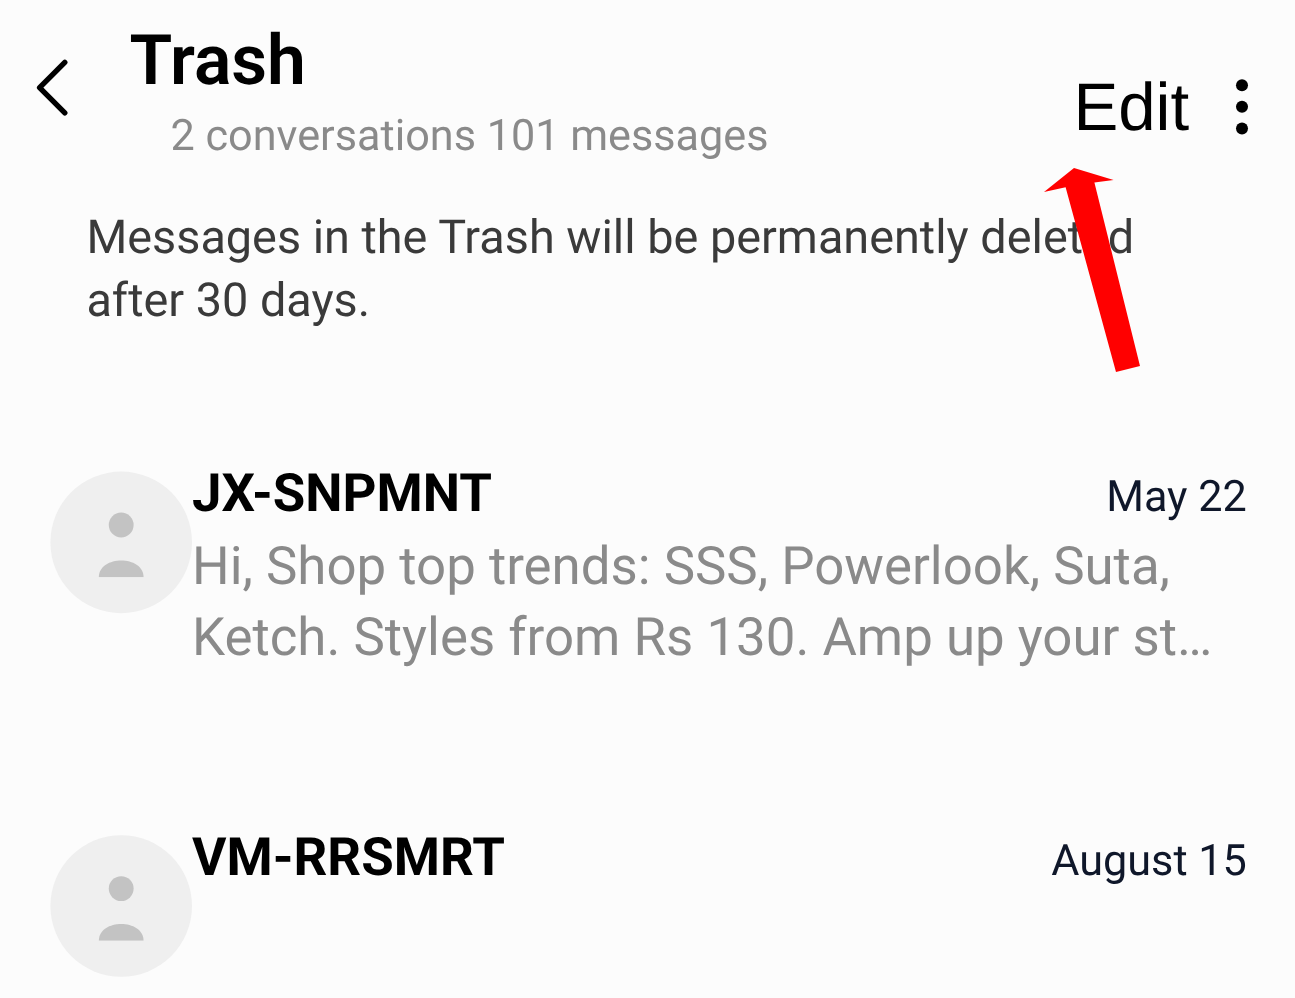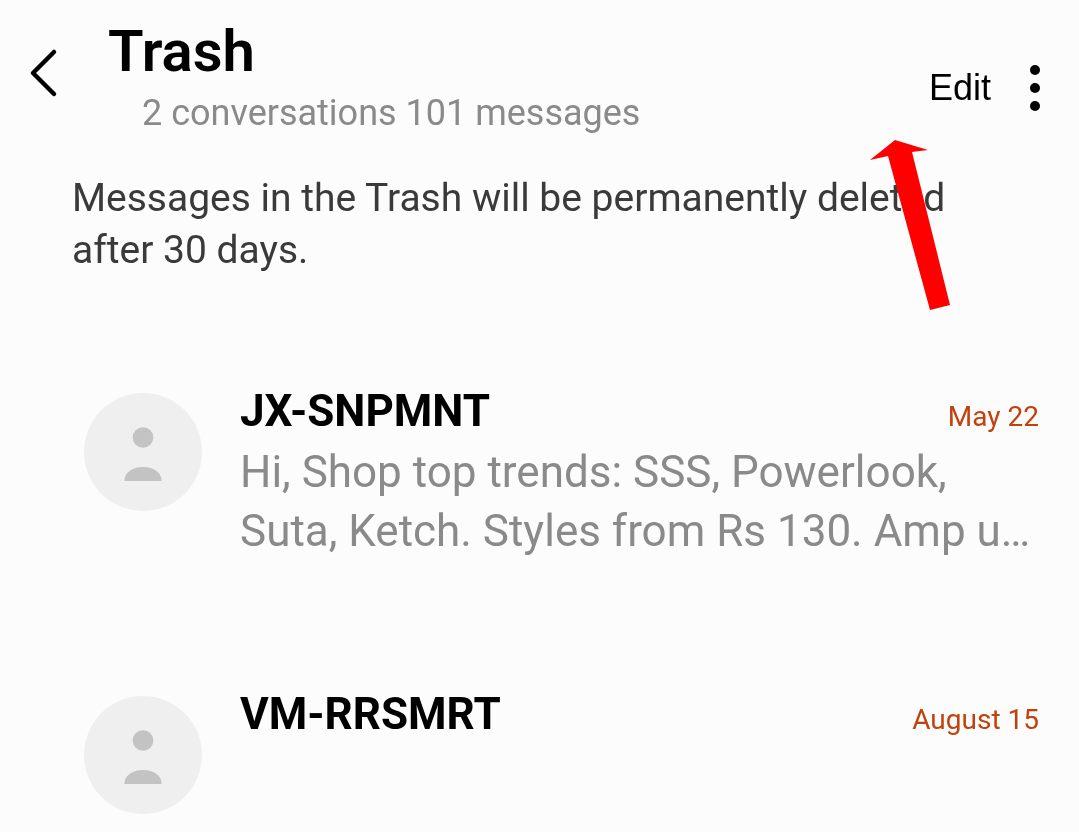--- a/index.html
+++ b/index.html
@@ -57,7 +57,7 @@
       margin-top: 36px;
     }
     .edit-btn {
-      font-size: 36px;
+      font-size: 56px;
       font-weight: 500;
       color: #000;
       cursor: pointer;

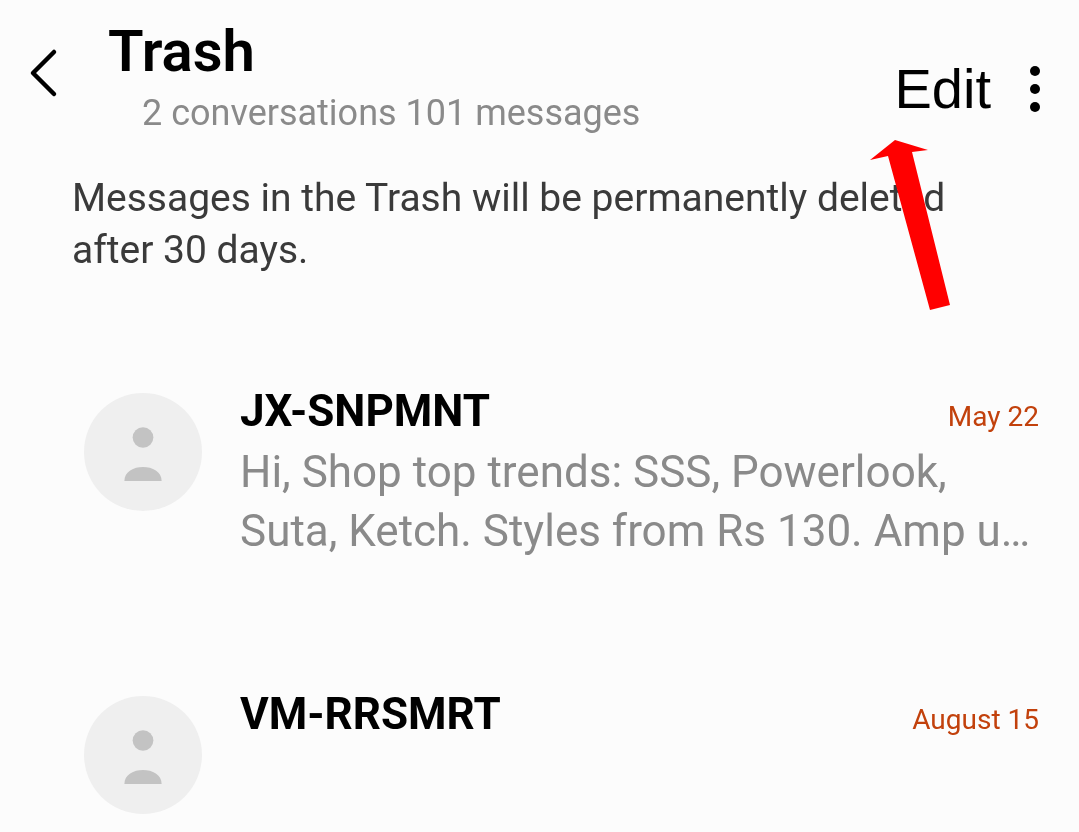--- a/index.html
+++ b/index.html
@@ -86,8 +86,7 @@
     }
     .list-item {
       display: flex;
-      padding: 18px 40px 18px 84px;
-      gap: 38px;
+      padding: 18px 40px 18px 42px;
       cursor: pointer;
       margin-bottom: 90px;
     }

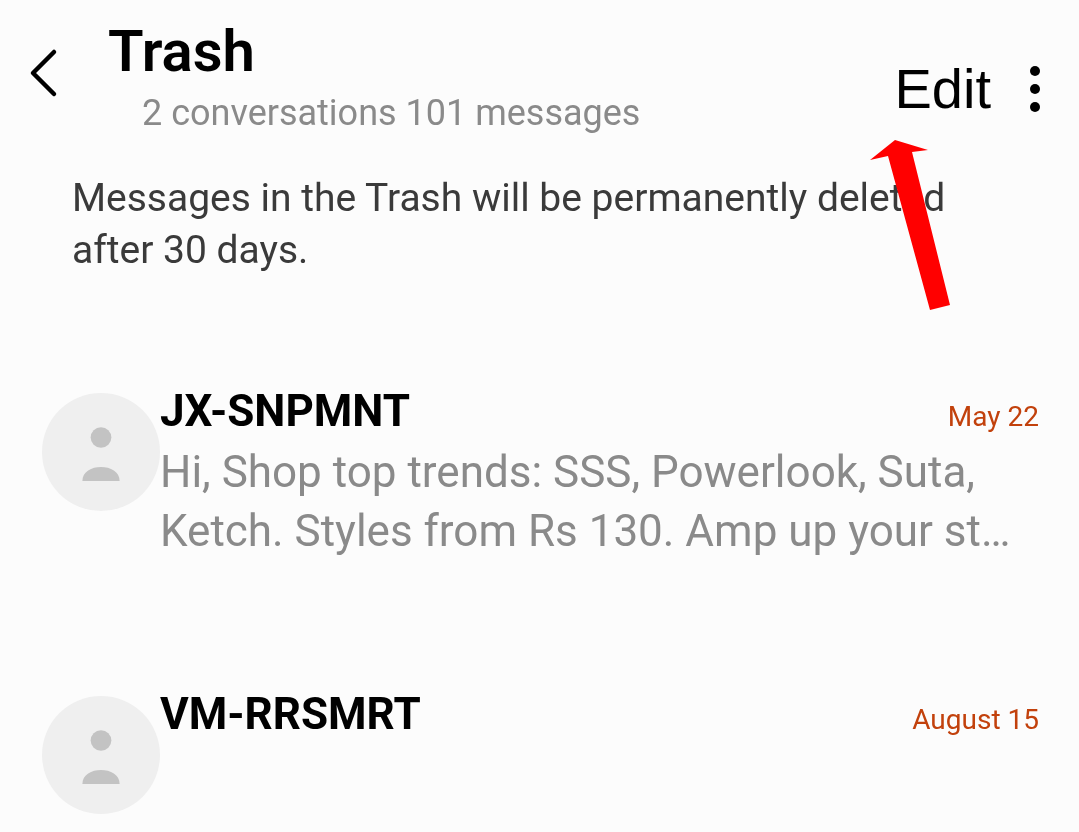--- a/index.html
+++ b/index.html
@@ -121,8 +121,8 @@
       color: #000;
     }
     .date {
-      font-size: 28px;
-      color: #c2410c;
+      font-size: 36px;
+      color: #0f172a;
       font-weight: 400;
     }
     .preview {

